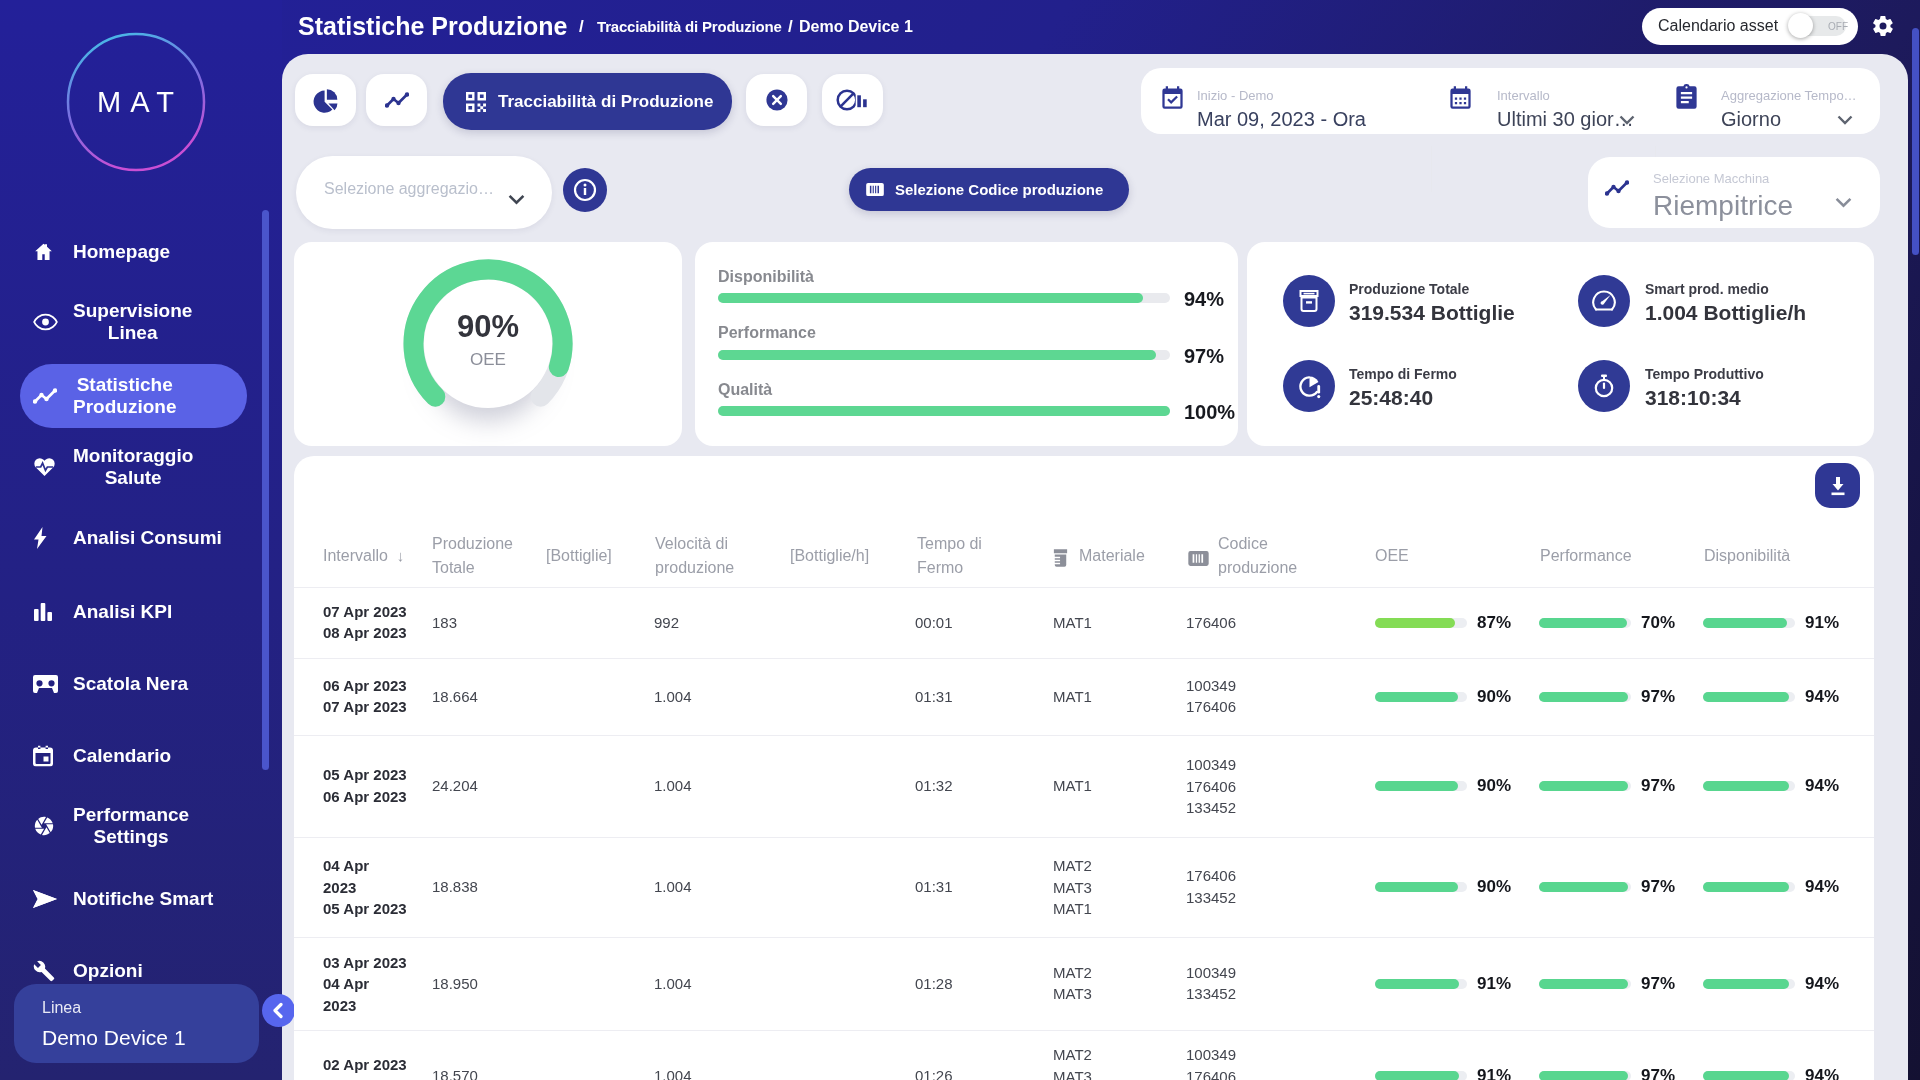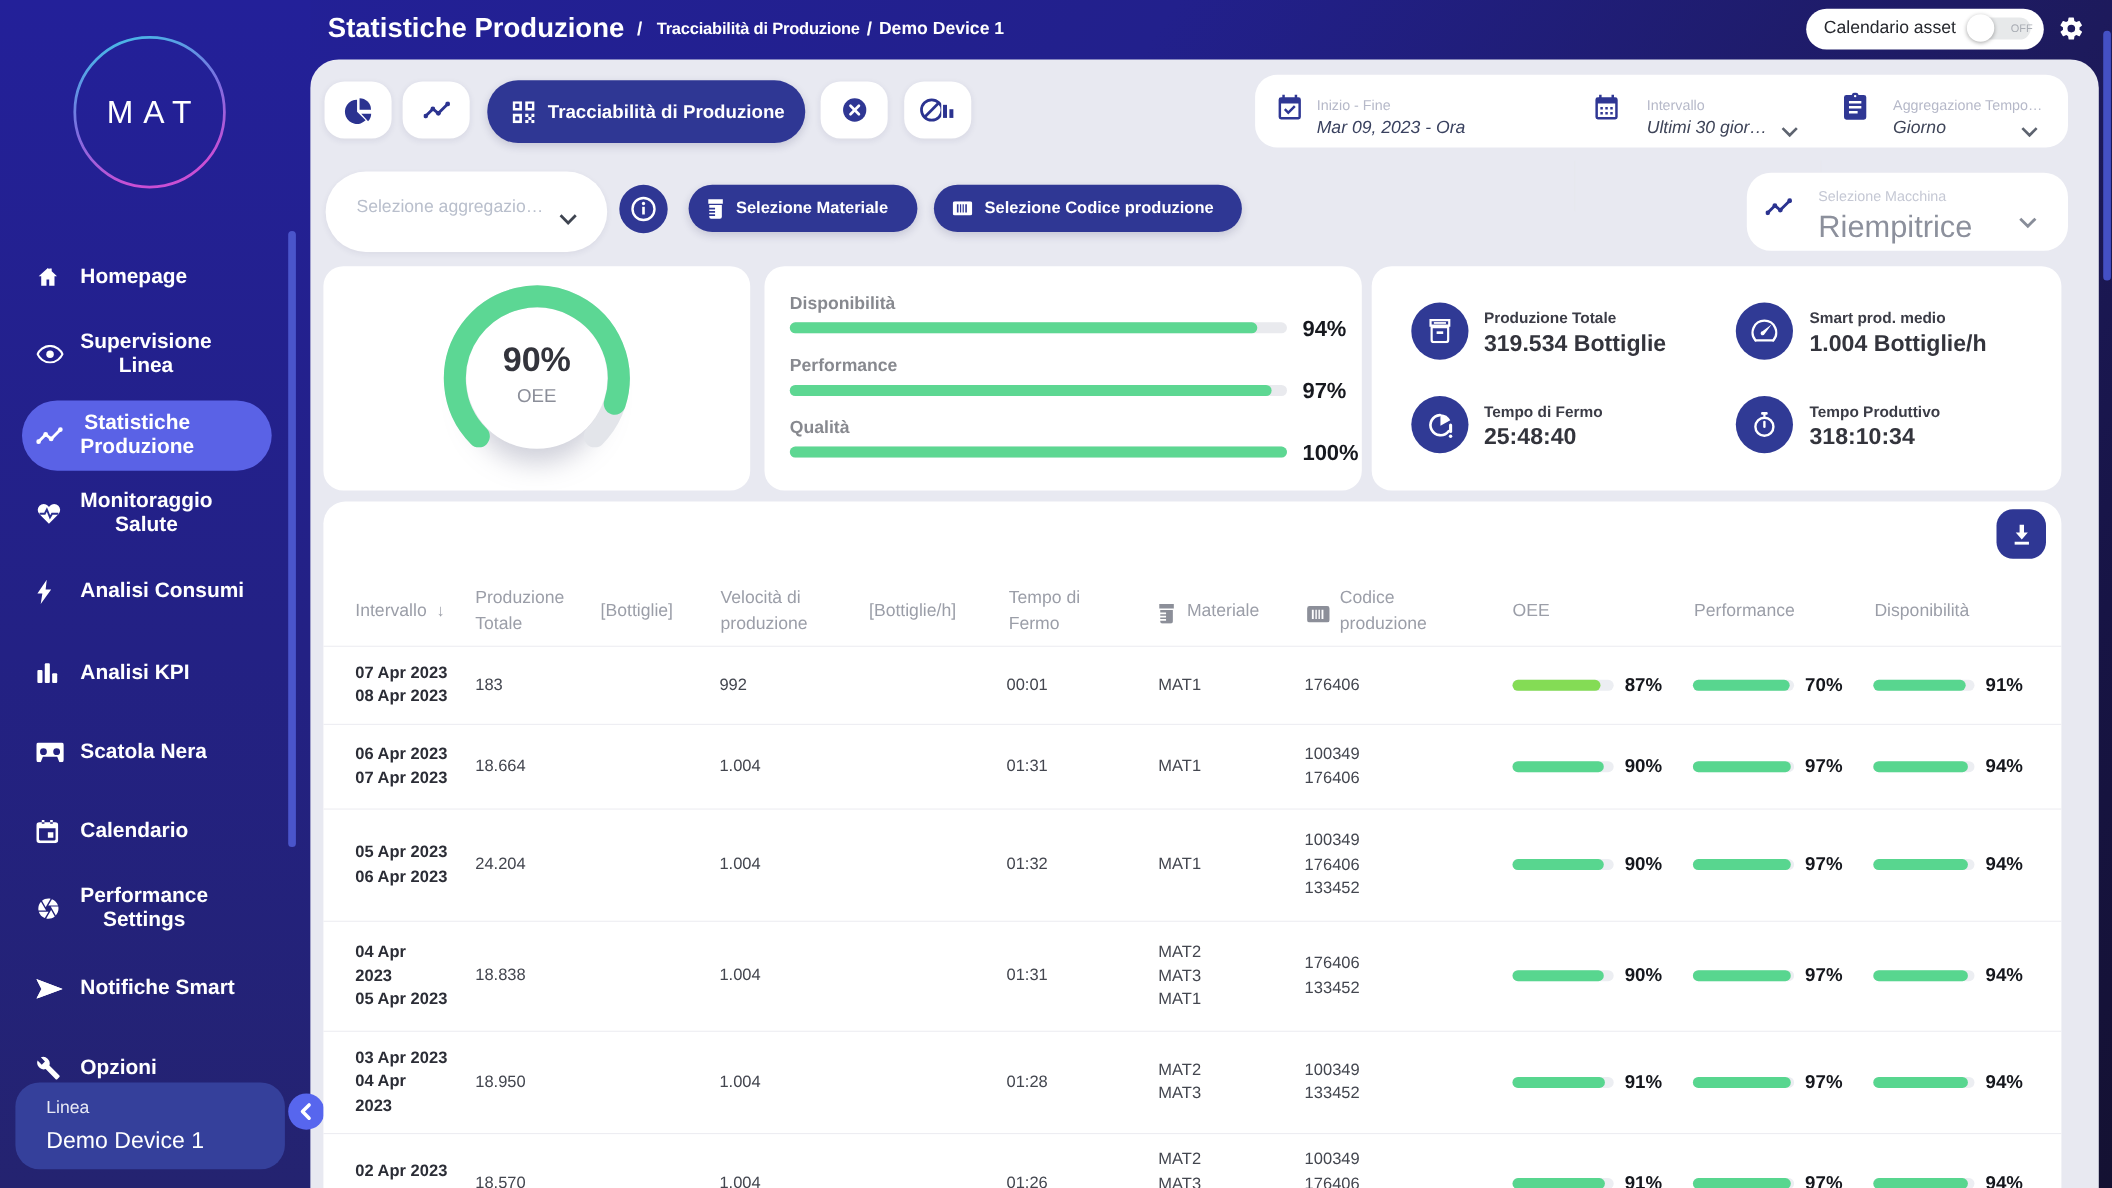--- a/index.html
+++ b/index.html
@@ -231,7 +231,7 @@
     <svg class="abs" style="left:18px;top:17px" width="27" height="27" viewBox="0 0 24 24" fill="#2f3794">
         <path d="M19 3h-1V1h-2v2H8V1H6v2H5a2 2 0 0 0-2 2v14a2 2 0 0 0 2 2h14a2 2 0 0 0 2-2V5a2 2 0 0 0-2-2zm0 16H5V8h14zm-8.2-2.1-3.5-3.5 1.4-1.4 2.1 2.1 4.6-4.6 1.4 1.4z"></path>
       </svg>
-    <div class="tseg-label" style="left:56px;top:20px">Inizio - Fine</div>
+    <div class="tseg-label" style="left:56px;top:20px">Inizio - Demo</div>
     <div class="tseg-val" style="left:56px;top:40px;color:#39415f">Mar 09, 2023 - Ora</div>
     <svg class="abs" style="left:306px;top:17px" width="27" height="27" viewBox="0 0 24 24" fill="#2f3794">
         <path d="M19 3h-1V1h-2v2H8V1H6v2H5a2 2 0 0 0-2 2v14a2 2 0 0 0 2 2h14a2 2 0 0 0 2-2V5a2 2 0 0 0-2-2zm0 16H5V8h14zM7 11h2v2H7zm4 0h2v2h-2zm4 0h2v2h-2zM7 15h2v2H7zm4 0h2v2h-2zm4 0h2v2h-2z"></path>

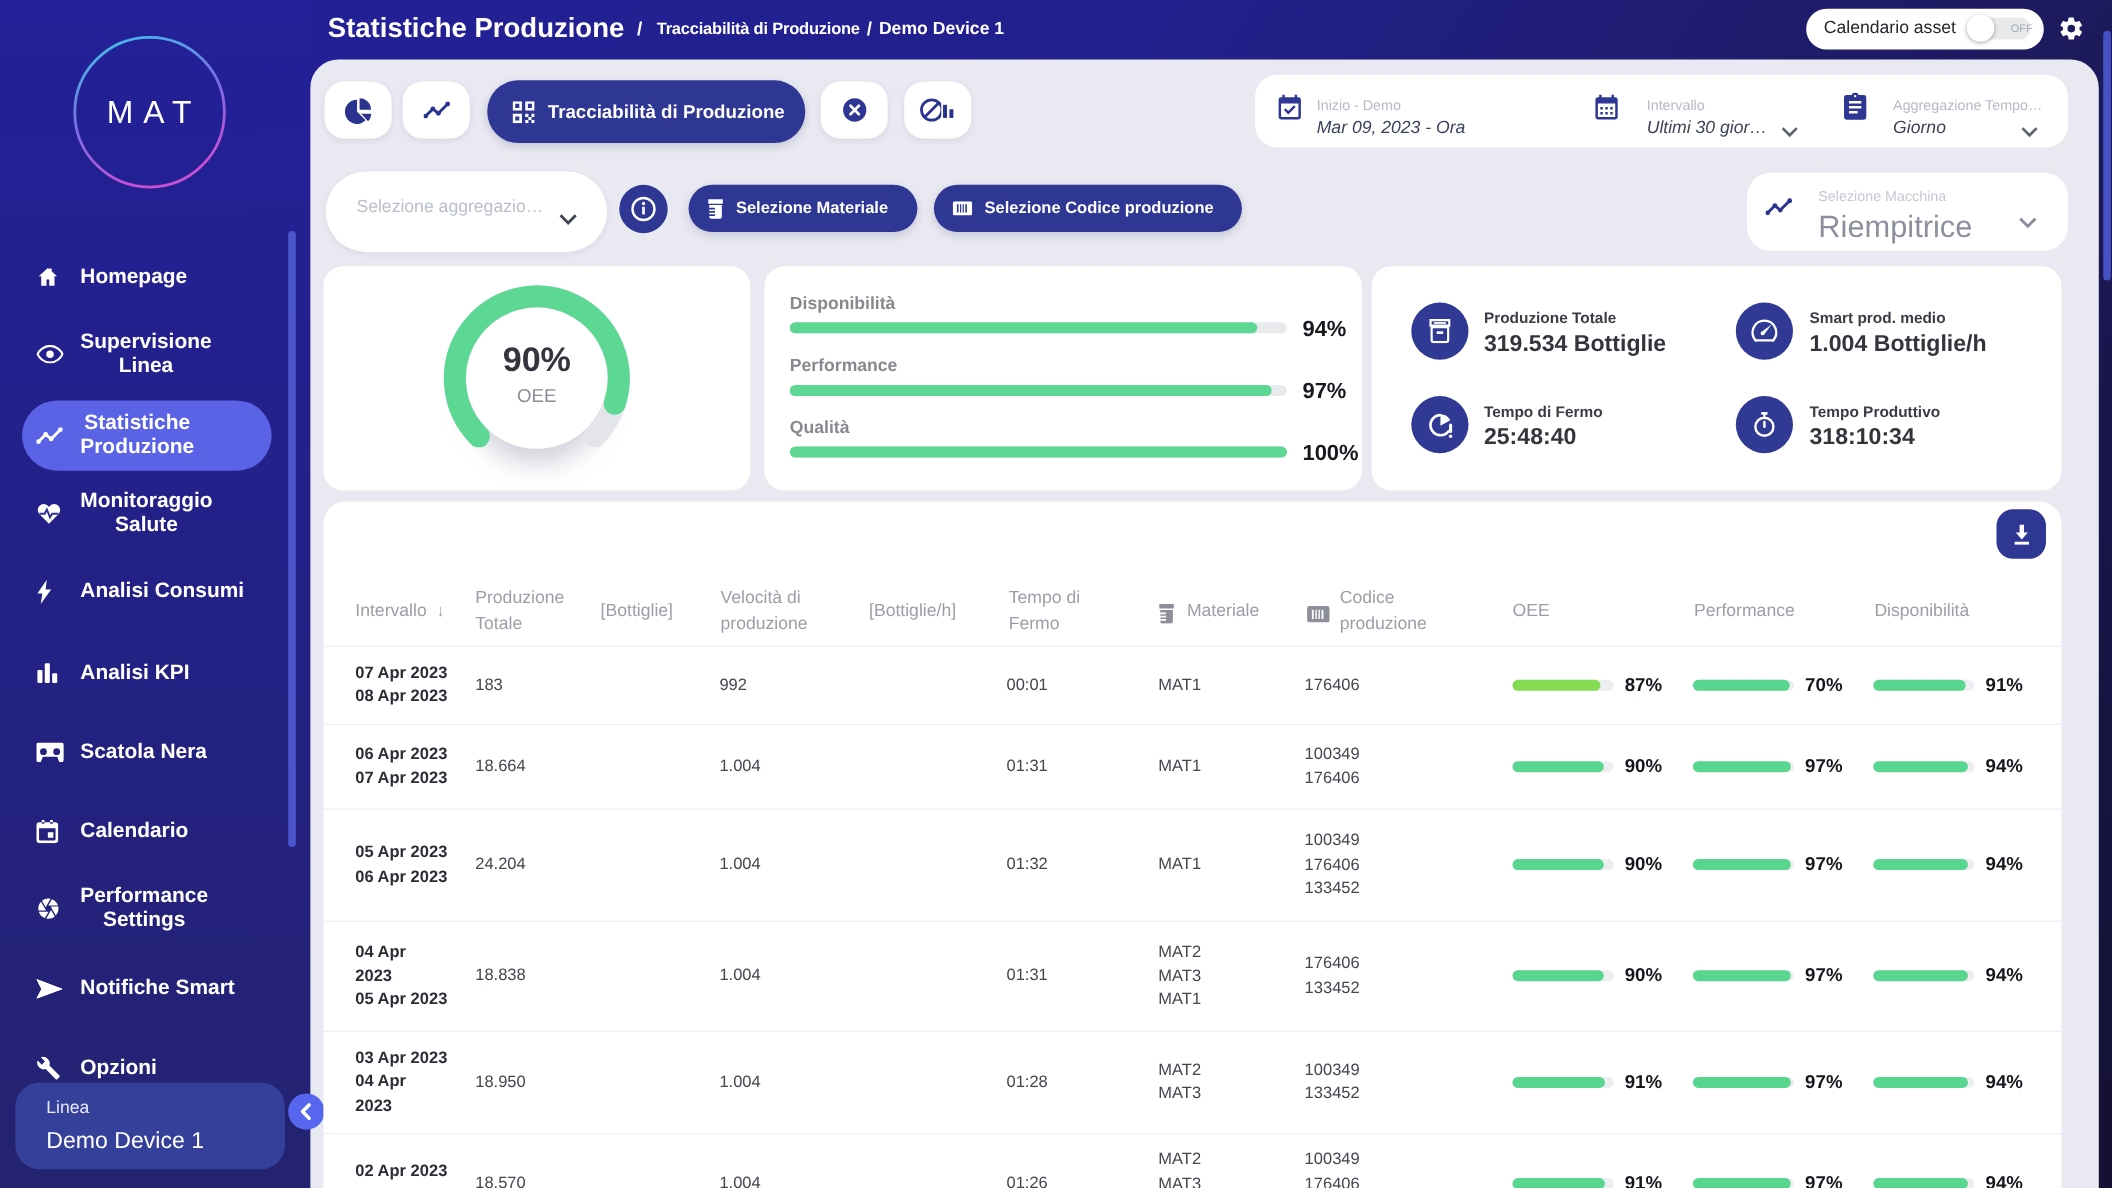--- a/index.html
+++ b/index.html
@@ -36,7 +36,7 @@
              color:#fff; font-weight:bold; font-size:17px; display:flex; align-items:center; white-space:nowrap; box-shadow:0 3px 8px rgba(40,40,90,0.18); }
   #tb-card { position:absolute; left:1141px; top:68px; width:739px; height:66px; border-radius:20px; background:#fff; }
   .tseg-label { position:absolute; font-size:13px; color:#b6b9c9; }
-  .tseg-val { position:absolute; font-size:16px; color:#3e4458;font-style:italic; }
+  .tseg-val { position:absolute; font-size:20px; color:#3e4458; }
   .tdivider { position:absolute; top:78px; width:1px; height:46px; background:#e7e8ee; }
 
   

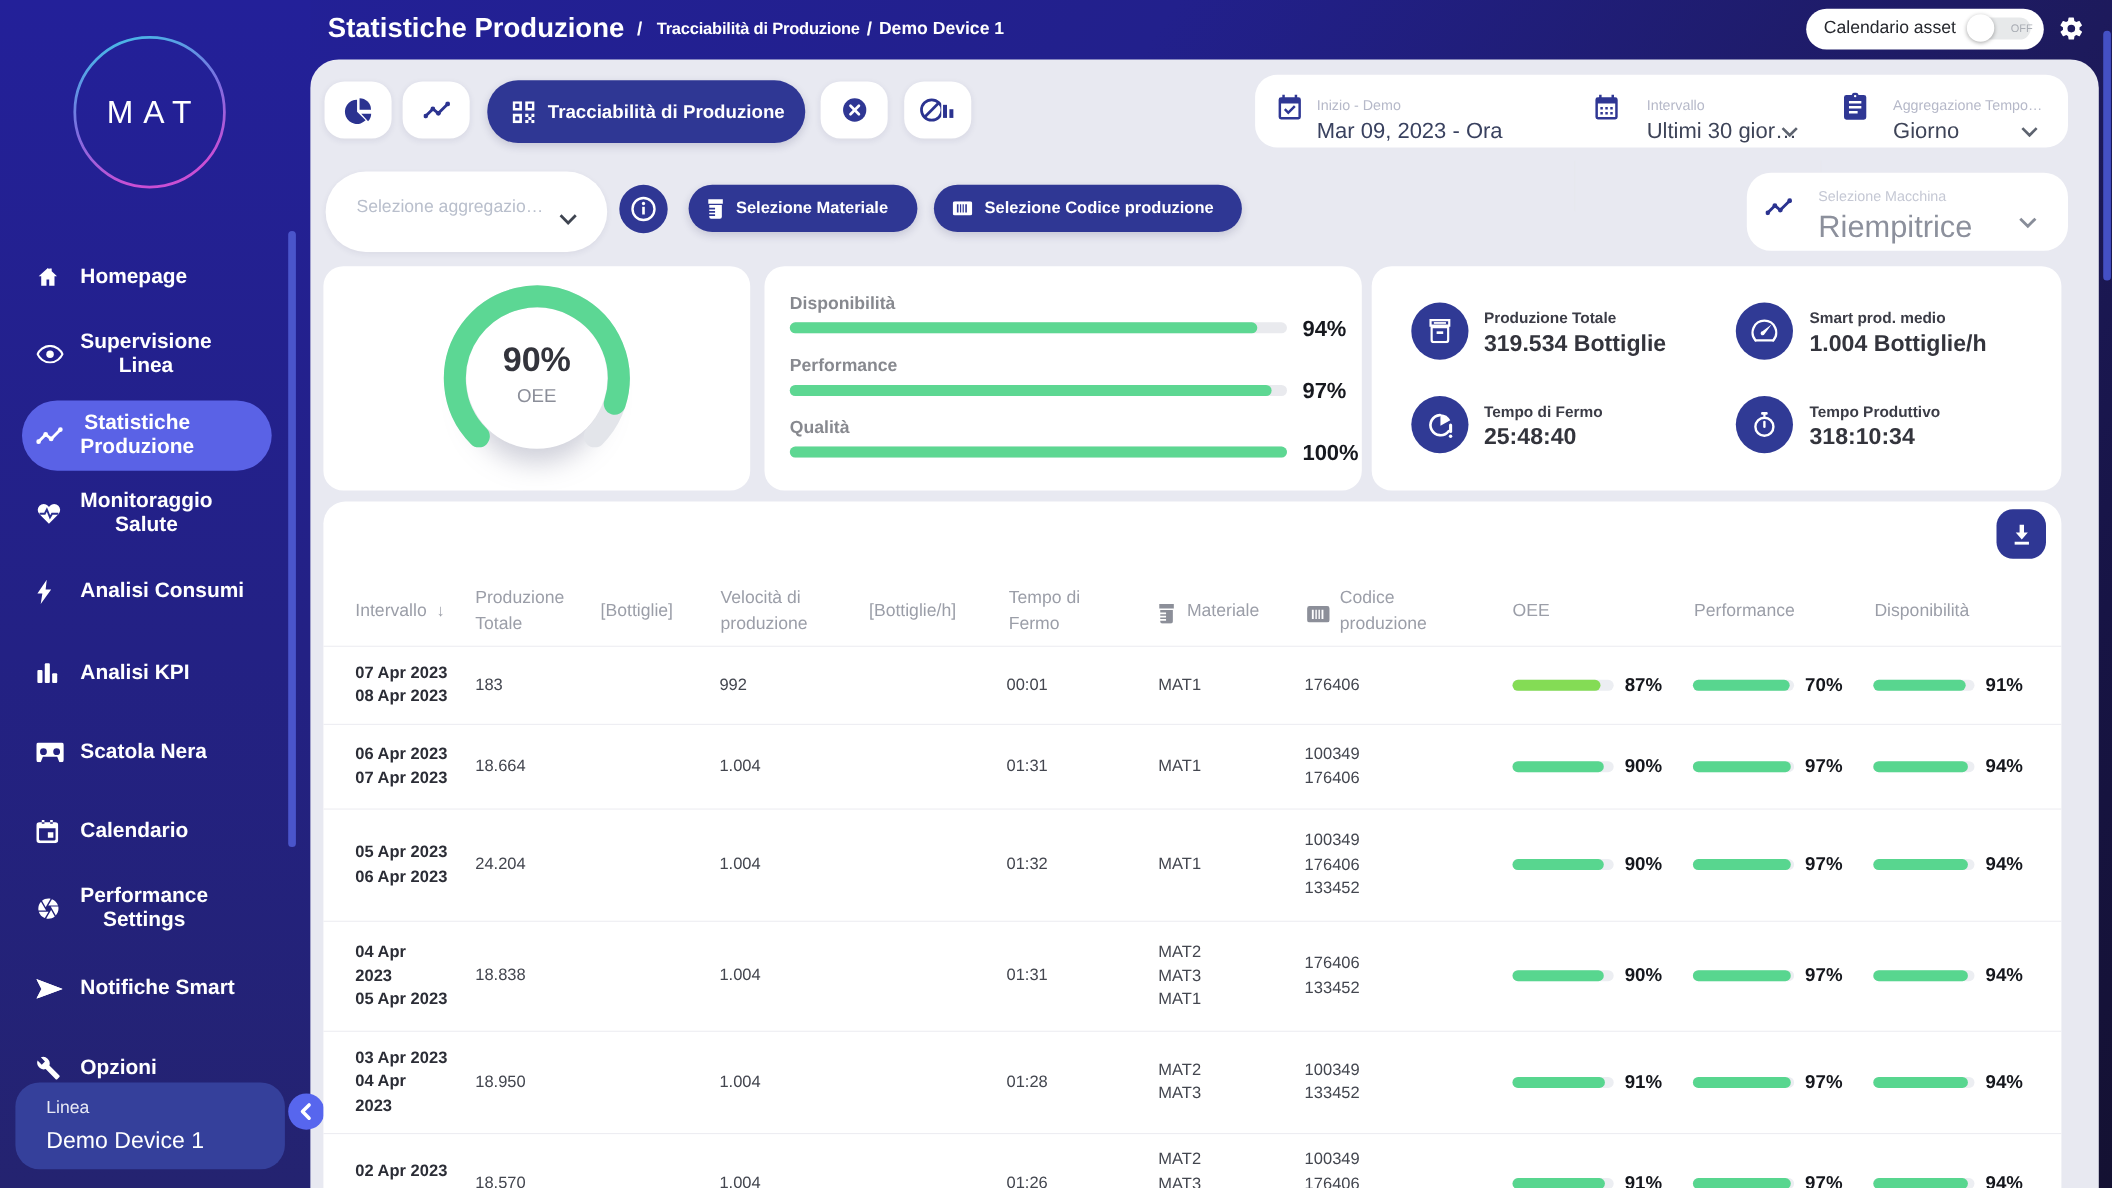--- a/index.html
+++ b/index.html
@@ -263,12 +263,6 @@
         <circle cx="12" cy="7" r="1.5" fill="#fff"></circle>
       </svg>
   </div>
-  <div class="dpill" style="left:626px;width:208px">
-    <svg style="margin-left:17px" width="15" height="18" viewBox="0 0 17 20" fill="#fff">
-        <path d="M1 0h15v4.5H1zM2 6h13v12a2 2 0 0 1-2 2H4a2 2 0 0 1-2-2zm0 2.6h6v1.8H2zm0 3.4h6v1.8H2zm0 3.4h6v1.8H2z" fill-rule="evenodd"></path>
-      </svg>
-    <span style="margin-left:11px">Selezione Materiale</span>
-  </div>
   <div class="dpill" style="left:849px;width:280px">
     <svg style="margin-left:17px" width="18" height="13" viewBox="0 0 19 14" fill="#fff">
         <path d="M2 0h15a2 2 0 0 1 2 2v10a2 2 0 0 1-2 2H2a2 2 0 0 1-2-2V2a2 2 0 0 1 2-2zm2 3v8h1.6V3zm3 0v8h1.2V3zm2.6 0v8h1.2V3zm2.6 0v8h1.6V3z" fill-rule="evenodd"></path>

